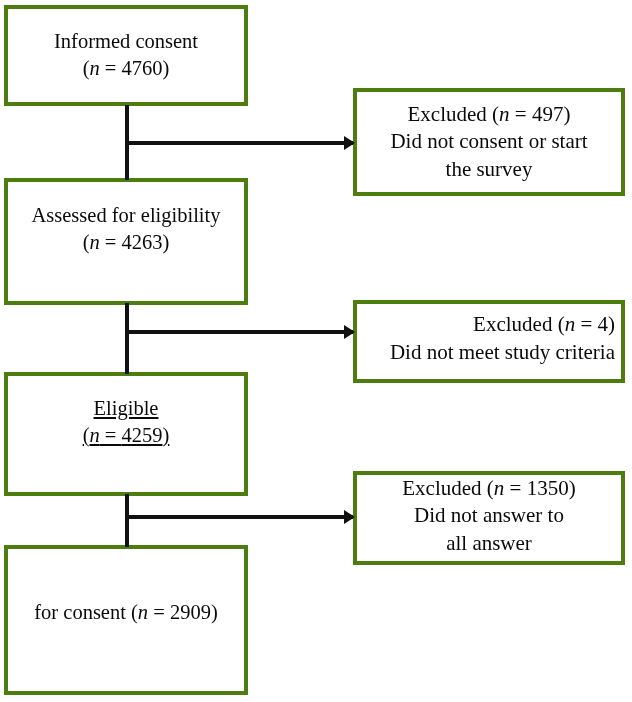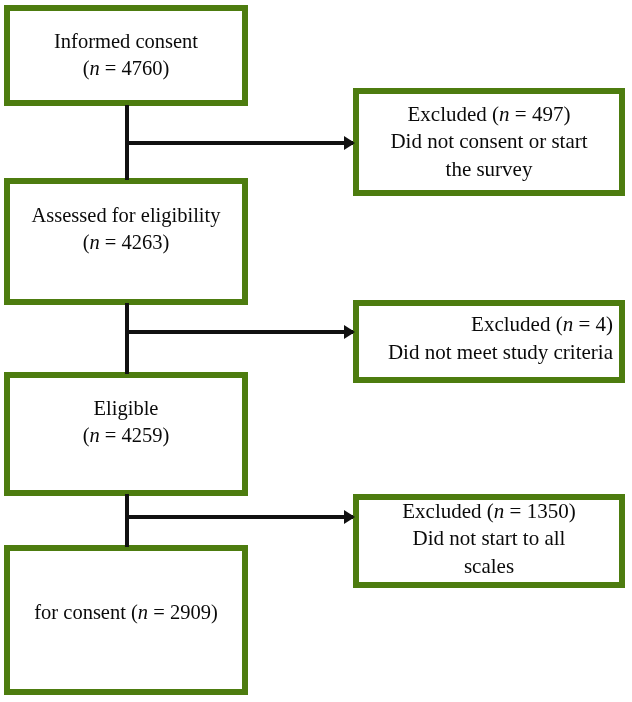--- a/index.html
+++ b/index.html
@@ -19,7 +19,7 @@
   .node {
     position: absolute;
     box-sizing: border-box;
-    border: 6px solid #4d7c0f;
+    border: 4px solid #4d7c0f;
     background: #ffffff;
     display: flex;
     align-items: center;

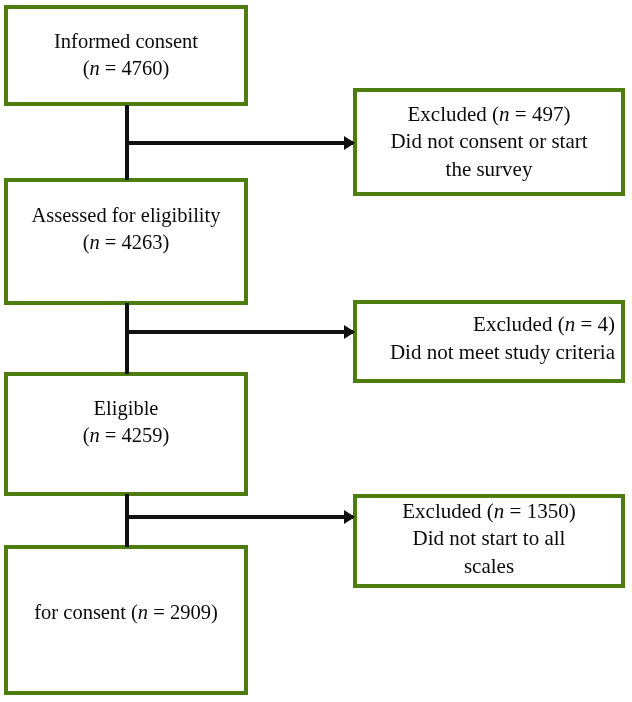--- a/index.html
+++ b/index.html
@@ -80,7 +80,7 @@
     </div>
   </div>
 
-  <div class="node primary" style="left:4px; top:372px; width:244px; height:124px;">
+  <div class="node primary" style="left:4px; top:372px; width:244px; height:124px;text-decoration:underline;">
     <div class="lines" style="transform:translateY(-12px);">
       <span class="line">Eligible</span>
       <span class="line"><span>(</span><span class="ital">n</span><span> = </span><span>4259</span><span>)</span></span>

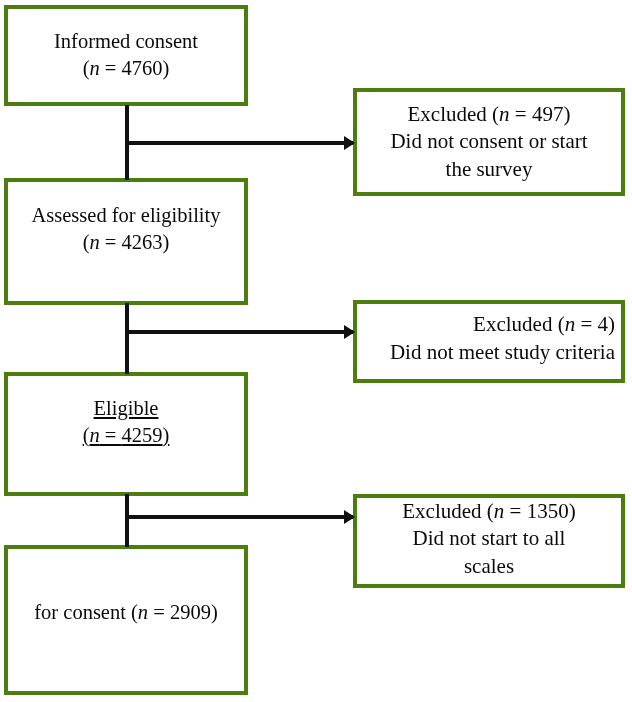--- a/index.html
+++ b/index.html
@@ -107,7 +107,7 @@
     </div>
   </div>
 
-  <div class="node excluded" style="left:353px; top:494px; width:272px; height:94px;">
+  <div class="node excluded" style="left:353px; top:471px; width:272px; height:94px;">
     <div class="lines" style="transform:translateY(-2px);">
       <span class="line"><span>Excluded (</span><span class="ital">n</span><span> = </span><span>1350</span><span>)</span></span>
       <span class="line wrapit" style="padding:0 42px;">Did not start to all scales</span>

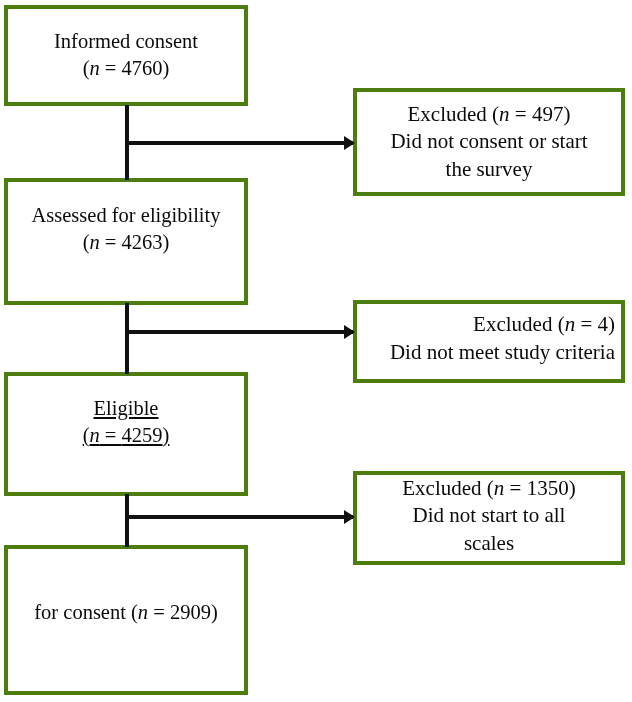--- a/index.html
+++ b/index.html
@@ -110,7 +110,7 @@
   <div class="node excluded" style="left:353px; top:471px; width:272px; height:94px;">
     <div class="lines" style="transform:translateY(-2px);">
       <span class="line"><span>Excluded (</span><span class="ital">n</span><span> = </span><span>1350</span><span>)</span></span>
-      <span class="line wrapit" style="padding:0 42px;">Did not start to all scales</span>
+      <span class="line wrapit" style="padding:0 42px;">Did not answer to all answer</span>
     </div>
   </div>
 

